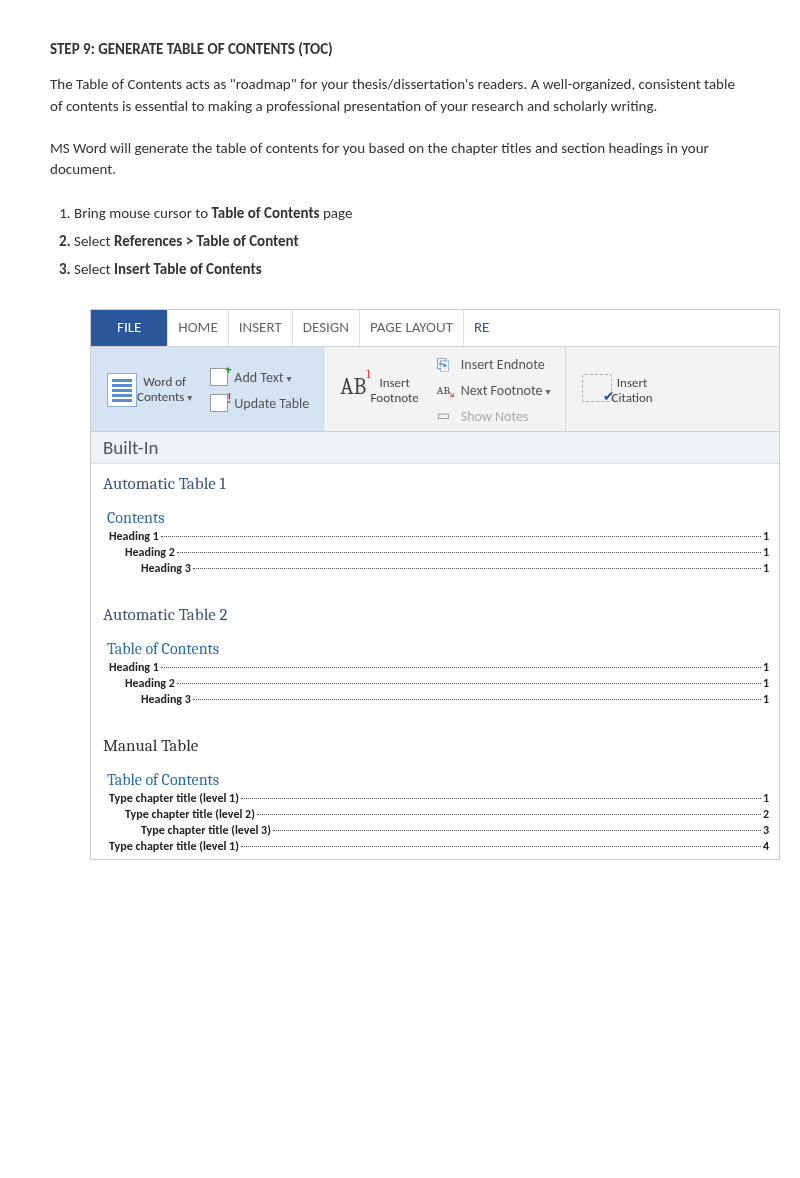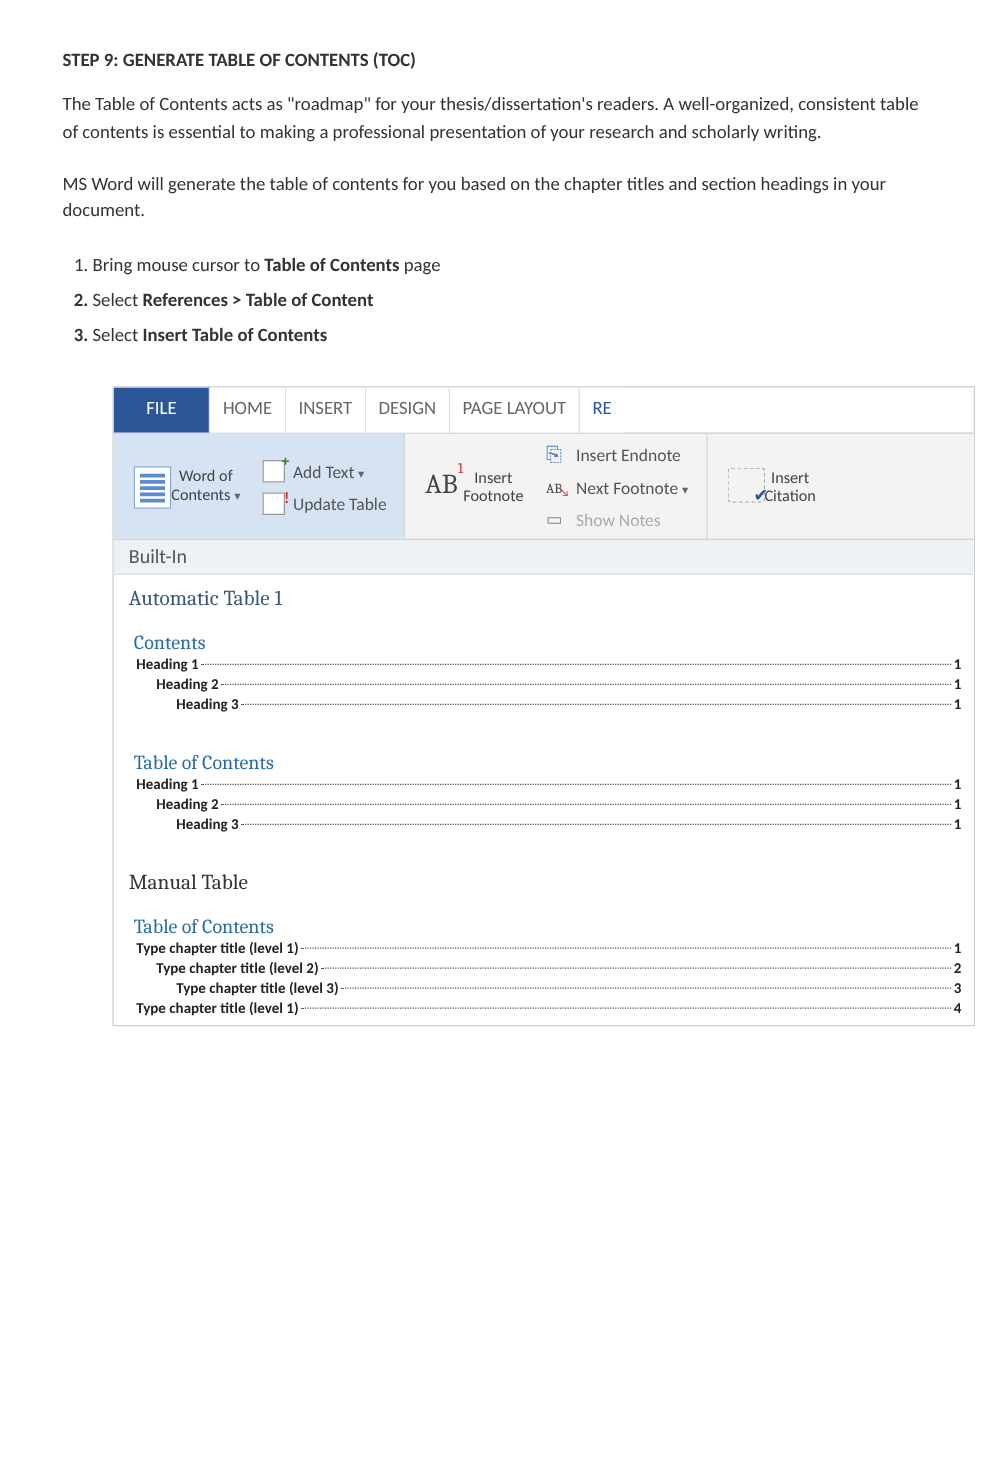--- a/index.html
+++ b/index.html
@@ -51,7 +51,7 @@
 
   
   .gallery { background: #fff; }
-  .gal-hdr { background: #eef1f5; padding: 4px 12px; font-size: 16px; color: #555; border-bottom: 1px solid #ddd; }
+  .gal-hdr { background: #eef1f5; padding: 4px 12px; font-size: 19px; color: #555; border-bottom: 1px solid #ddd; }
   .gal-sec { padding: 6px 10px 18px 10px; }
   .gal-title { font-family: "Cambria", serif; font-size: 17px; color: #3b567a; margin: 4px 0 16px 2px; }
   .toc-title { font-family: "Cambria", serif; color: #2b6ca3; font-size: 16px; margin: 4px 0 2px 6px; }

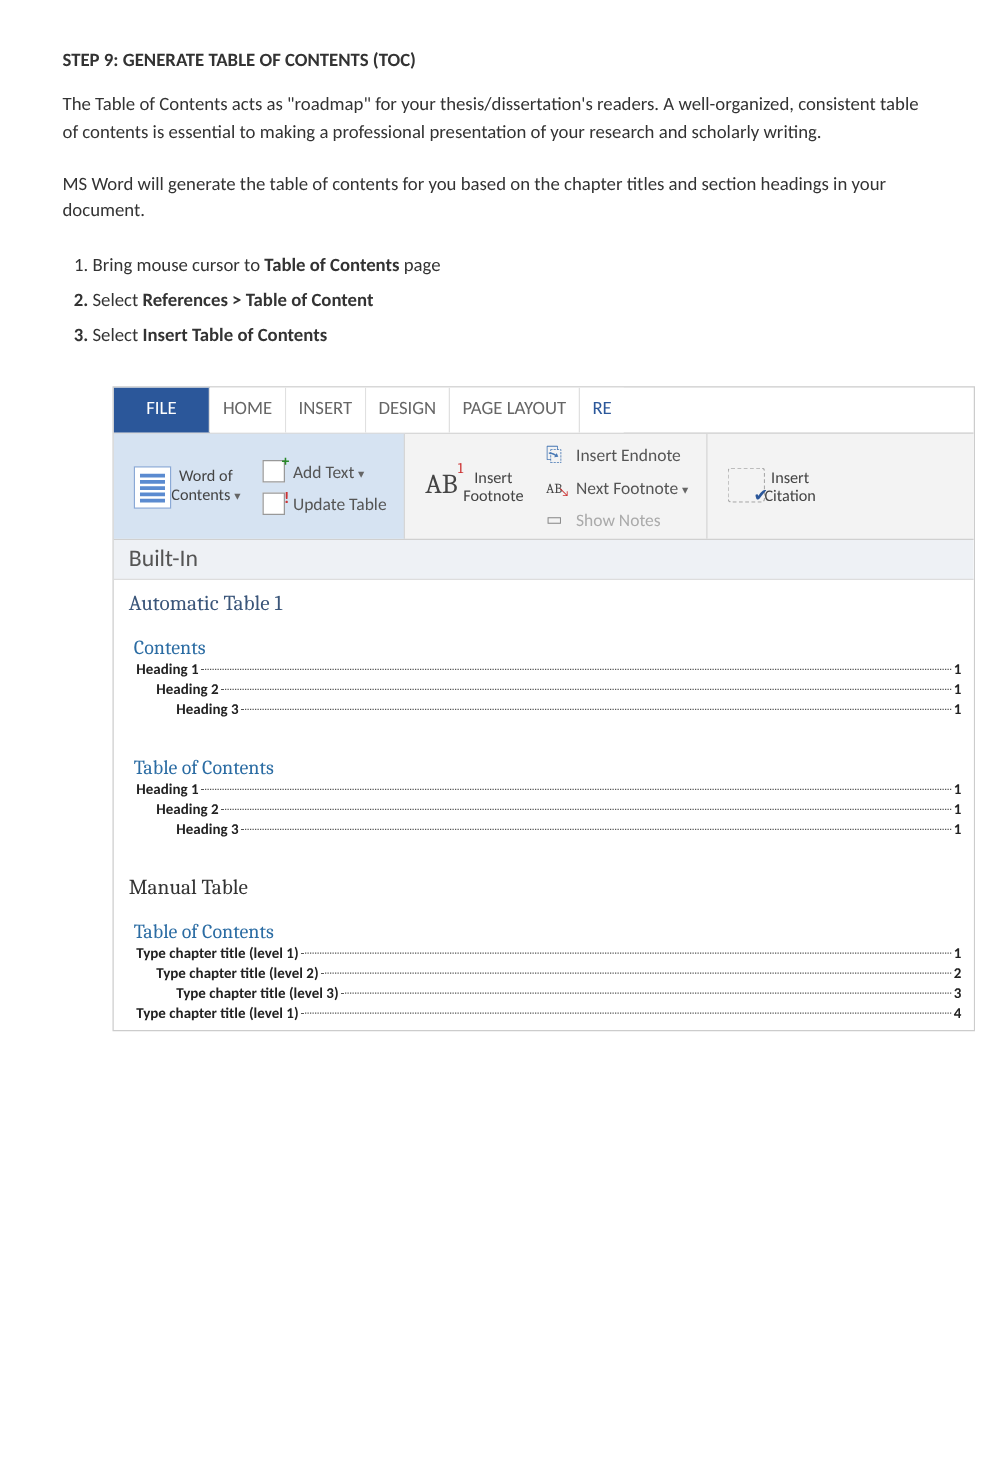--- a/index.html
+++ b/index.html
@@ -165,6 +165,7 @@
     </div>
 
     <div class="gal-sec">
+      <div class="gal-title">Automatic Table 2</div>
       <div class="toc-title">Table of Contents</div>
       <div class="toc-line i1">
           <span class="label">Heading 1</span>

